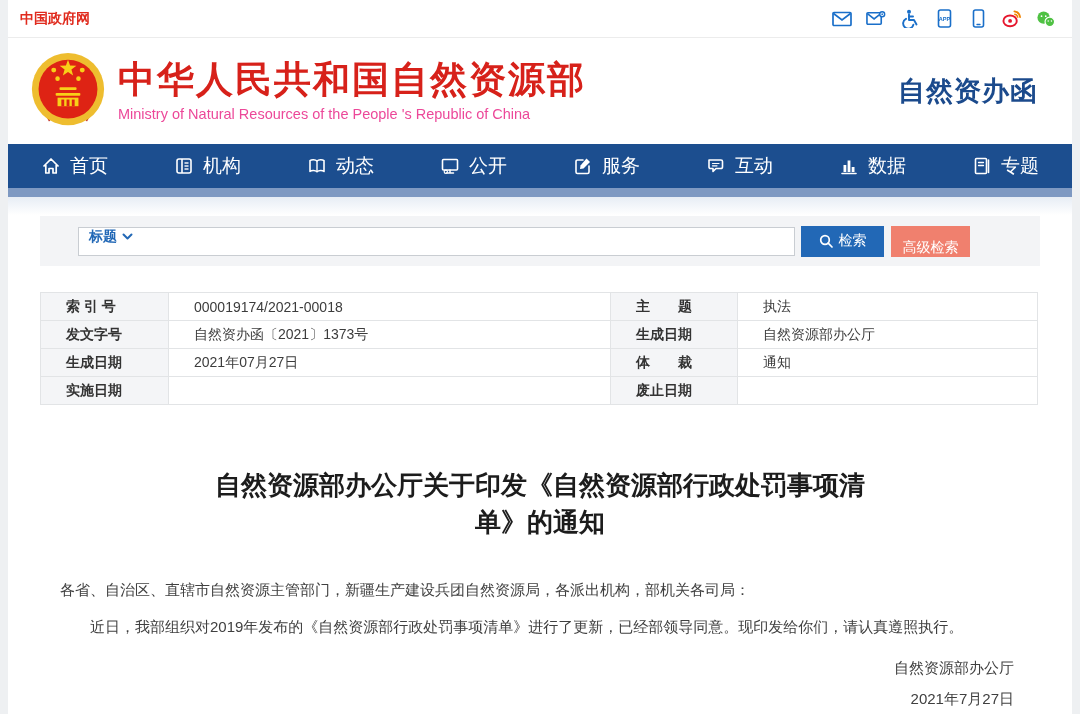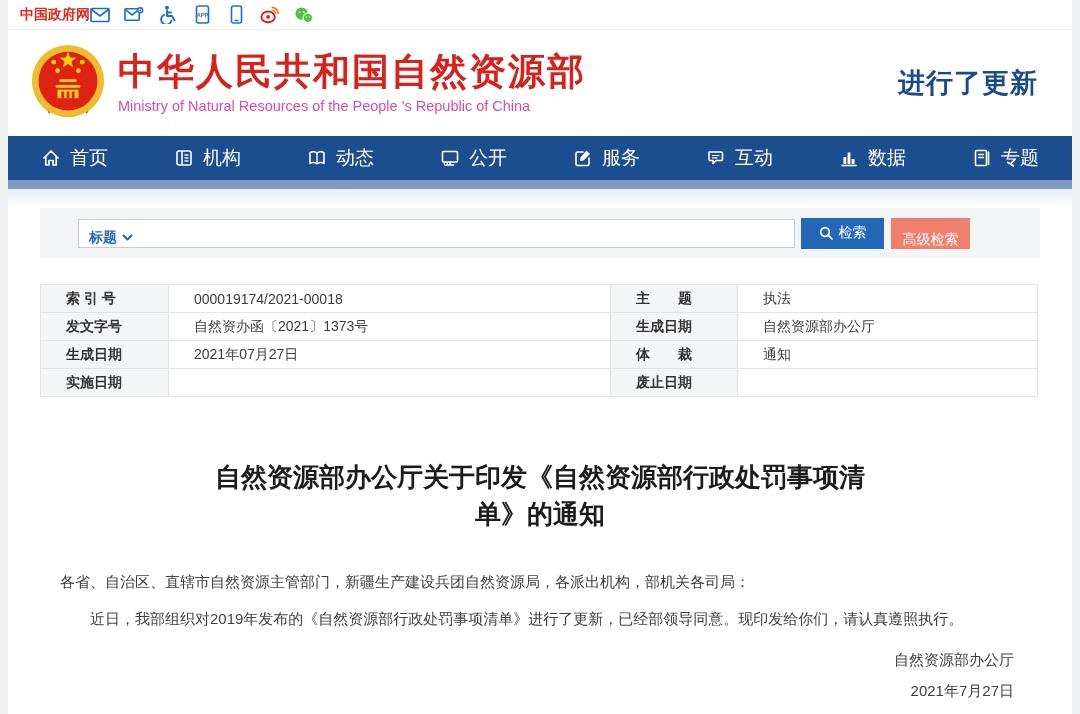--- a/index.html
+++ b/index.html
@@ -14,7 +14,7 @@
   }
   
   .topbar {
-    height: 30px; display: flex; align-items: center; justify-content: flex-start;
+    height: 38px; display: flex; align-items: center; justify-content: space-between;
     padding: 0 16px 0 12px; border-bottom: 1px solid #ececec; background: #fff;
   }
   .topbar-link { color: #e02a1d; font-size: 14px; font-weight: bold; text-decoration: none; }

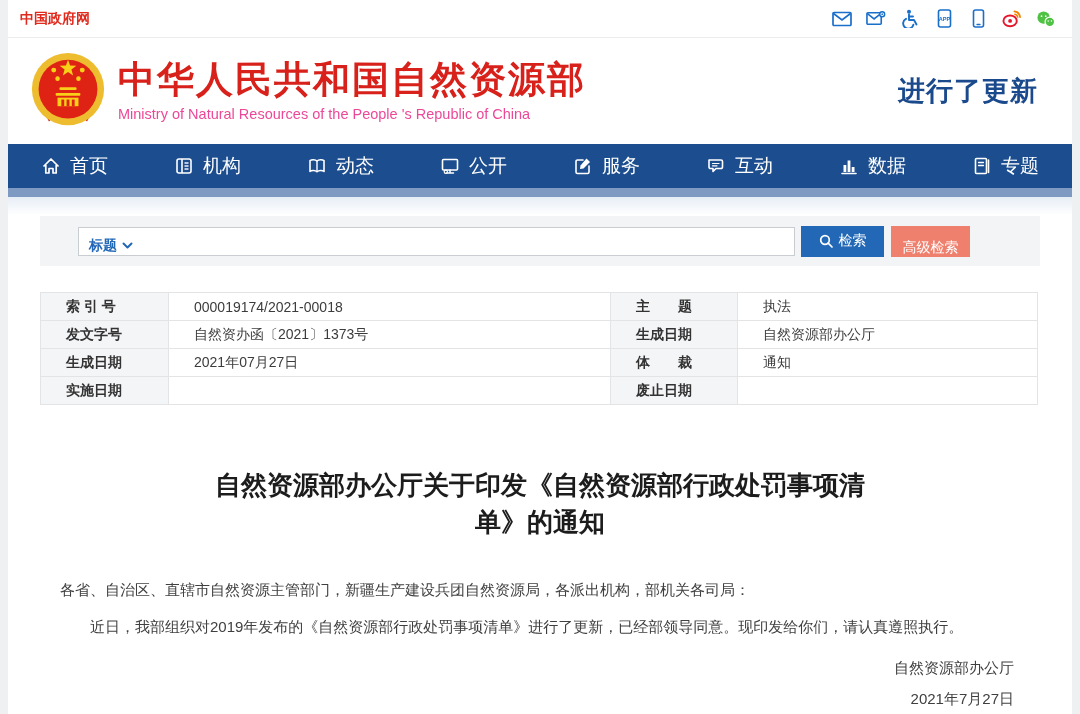--- a/index.html
+++ b/index.html
@@ -151,7 +151,7 @@
       <div class="org-cn">中华人民共和国自然资源部</div>
       <div class="org-en">Ministry of Natural Resources of the People 's Republic of China</div>
     </div>
-    <div class="section-title">进行了更新</div>
+    <div class="section-title">自然资办函</div>
   </div>
 
   <nav class="navbar">

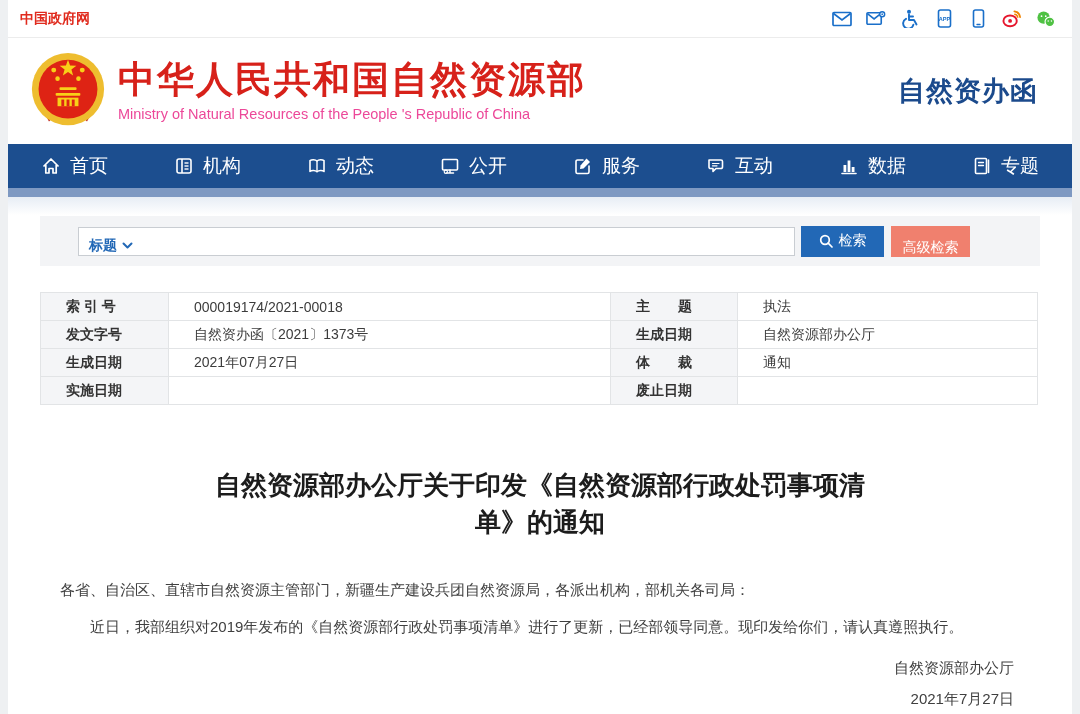--- a/index.html
+++ b/index.html
@@ -44,7 +44,7 @@
   }
   .search-box {
     width: 717px; height: 29px; background: #fff; border: 1px solid #c9cdd2;
-    display: flex; align-items: flex-end; padding: 0 10px;
+    display: flex; align-items: flex-start; padding: 0 10px;
   }
   .field-selector { display: flex; align-items: center; gap: 5px; color: #2268b6; font-size: 14px; font-weight: bold; cursor: pointer; white-space: nowrap; }
   .search-input { border: none; outline: none; flex: 1; height: 25px; margin-left: 10px; font-size: 14px; background: transparent; }

